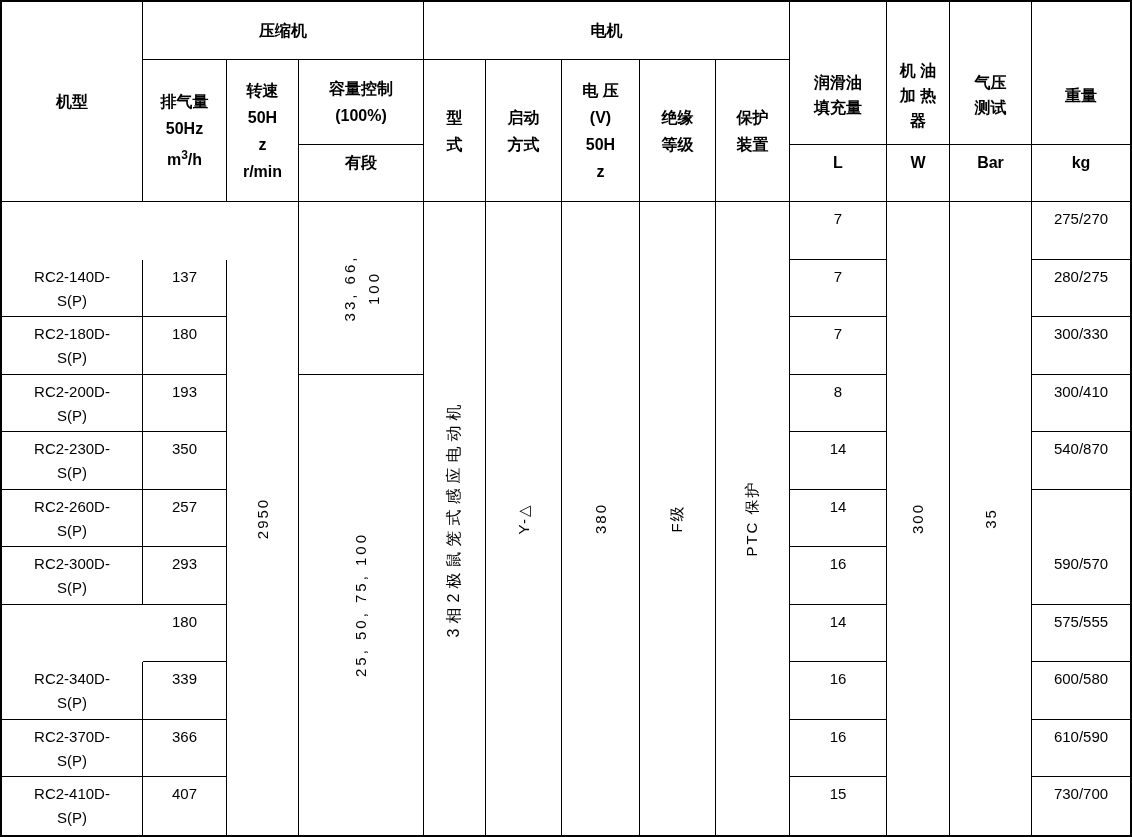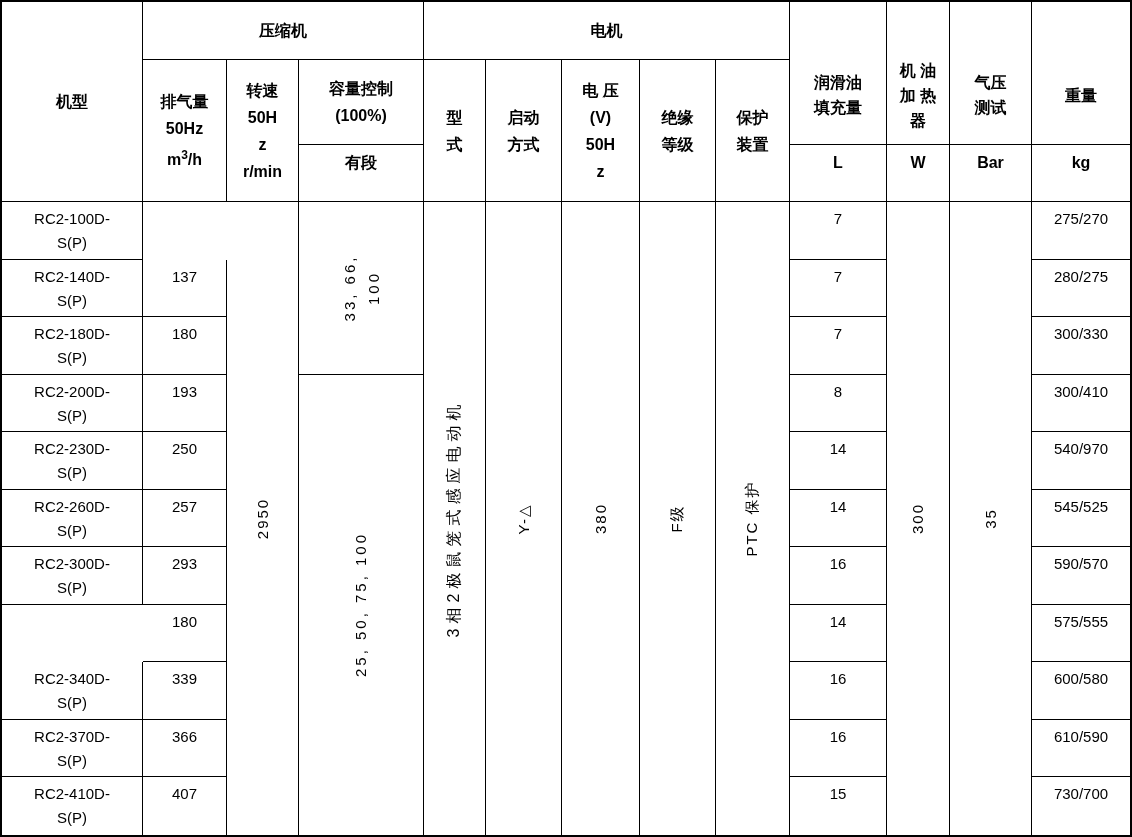--- a/index.html
+++ b/index.html
@@ -162,9 +162,6 @@
     <span>kg</span>
   </div>
 
-  <div class="c v" style="grid-area:4/1/5/2">
-      <span class="model-text">RC2-100D-S(P)</span>
-    </div>
   <div class="c v" style="grid-area:4/10/5/11">
       <span>7</span>
     </div>

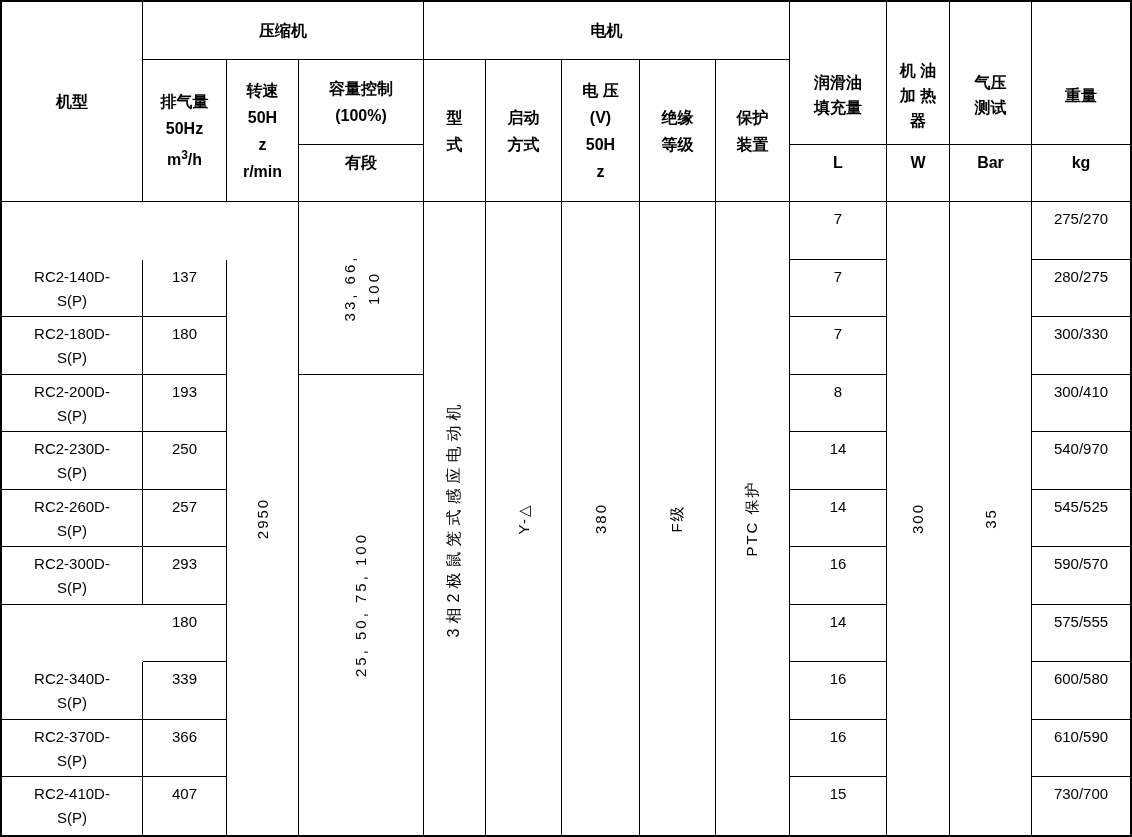--- a/index.html
+++ b/index.html
@@ -212,7 +212,7 @@
       <span class="model-text">RC2-230D-S(P)</span>
     </div>
   <div class="c v" style="grid-area:8/2/9/3">
-      <span>250</span>
+      <span>350</span>
     </div>
   <div class="c v" style="grid-area:8/10/9/11">
       <span>14</span>

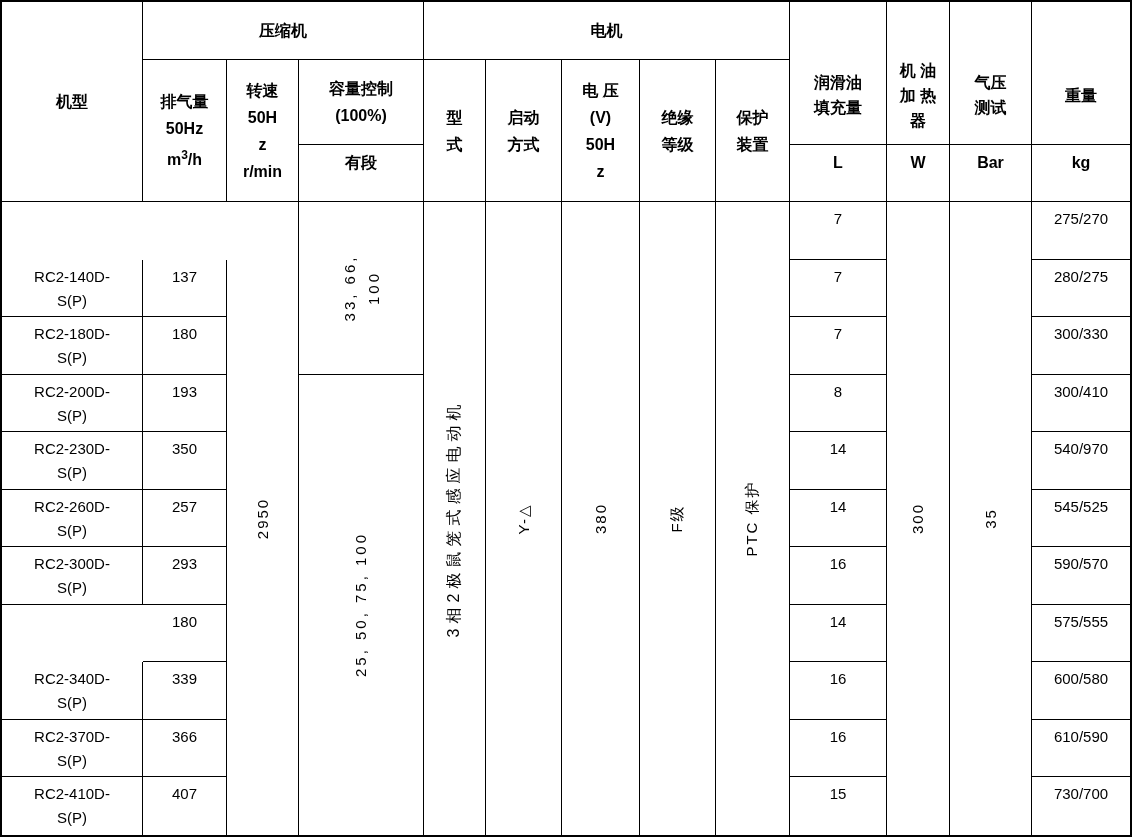--- a/index.html
+++ b/index.html
@@ -218,7 +218,7 @@
       <span>14</span>
     </div>
   <div class="c v nr" style="grid-area:8/13/9/14">
-      <span>540/970</span>
+      <span>540/870</span>
     </div>
 
   <div class="c v" style="grid-area:9/1/10/2">

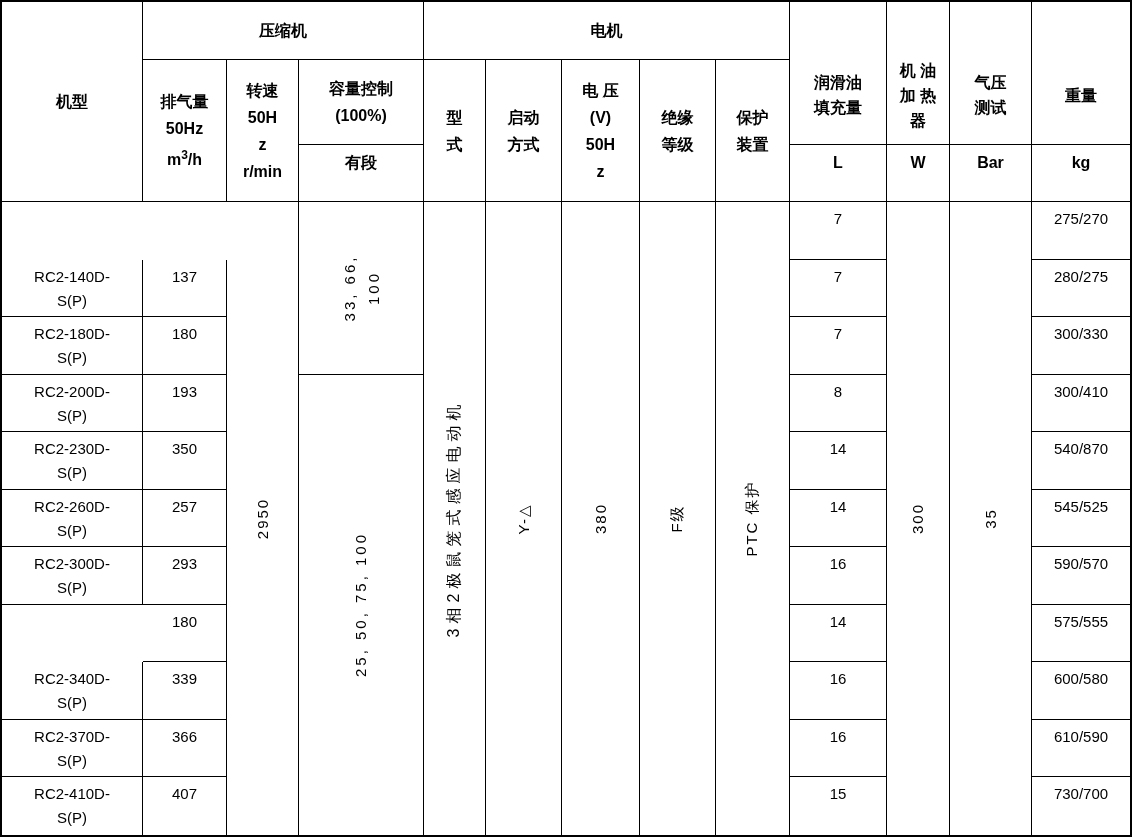--- a/index.html
+++ b/index.html
@@ -230,9 +230,6 @@
   <div class="c v" style="grid-area:9/10/10/11">
       <span>14</span>
     </div>
-  <div class="c v nr" style="grid-area:9/13/10/14">
-      <span>545/525</span>
-    </div>
 
   <div class="c v" style="grid-area:10/1/11/2">
       <span class="model-text">RC2-300D-S(P)</span>

